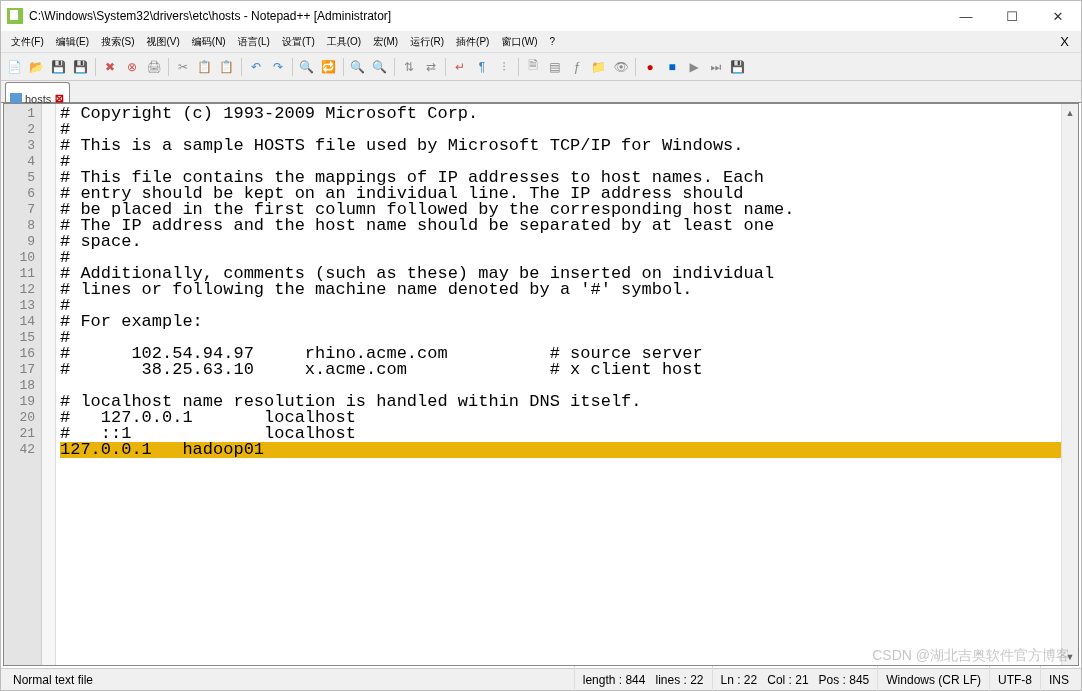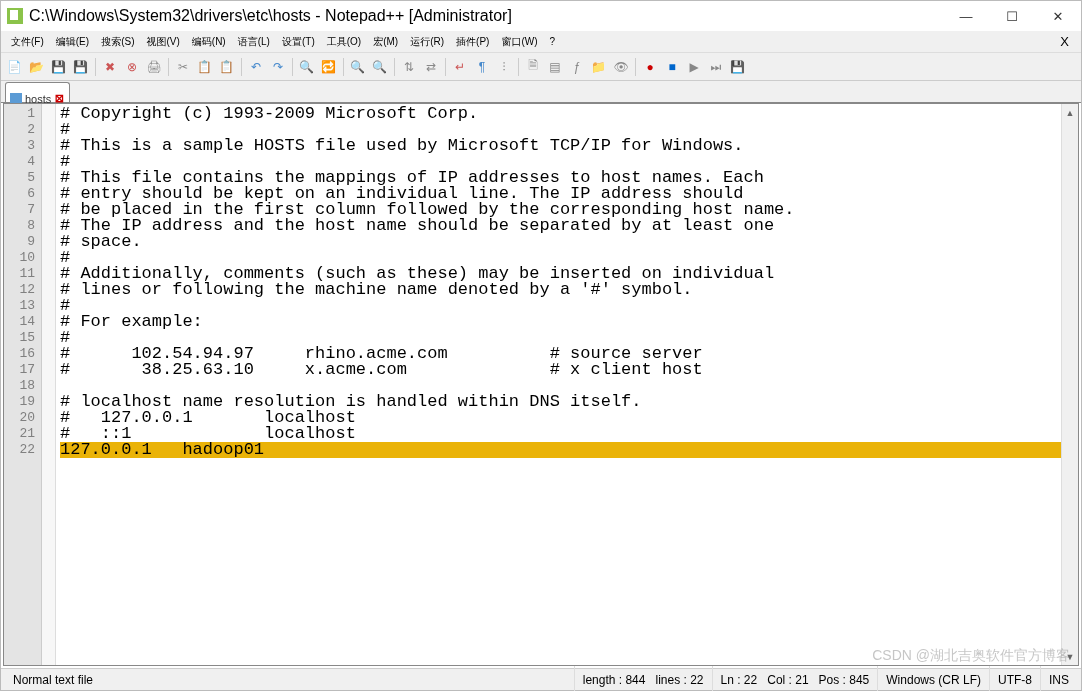--- a/index.html
+++ b/index.html
@@ -8,7 +8,7 @@
 .titlebar { height: 30px; display: flex; align-items: center; padding: 0 0 0 6px; background: #fff; }
 .titlebar .app-icon { width: 16px; height: 16px; background: #8bc34a; margin-right: 6px; position: relative; }
 .titlebar .app-icon::before { content: ""; position: absolute; left: 3px; top: 2px; width: 8px; height: 10px; background: #fff; }
-.titlebar .title-text { flex: 1; color: #000; font-size: 16px; }
+.titlebar .title-text { flex: 1; color: #000; font-size: 12px; }
 .titlebar .win-btns { display: flex; }
 .titlebar .win-btn { width: 46px; height: 30px; display: flex; align-items: center; justify-content: center; font-size: 13px; color: #333; cursor: pointer; }
 .menubar { height: 22px; display: flex; align-items: center; padding: 0 4px; background: #f0f0f0; border-bottom: 1px solid #ddd; }

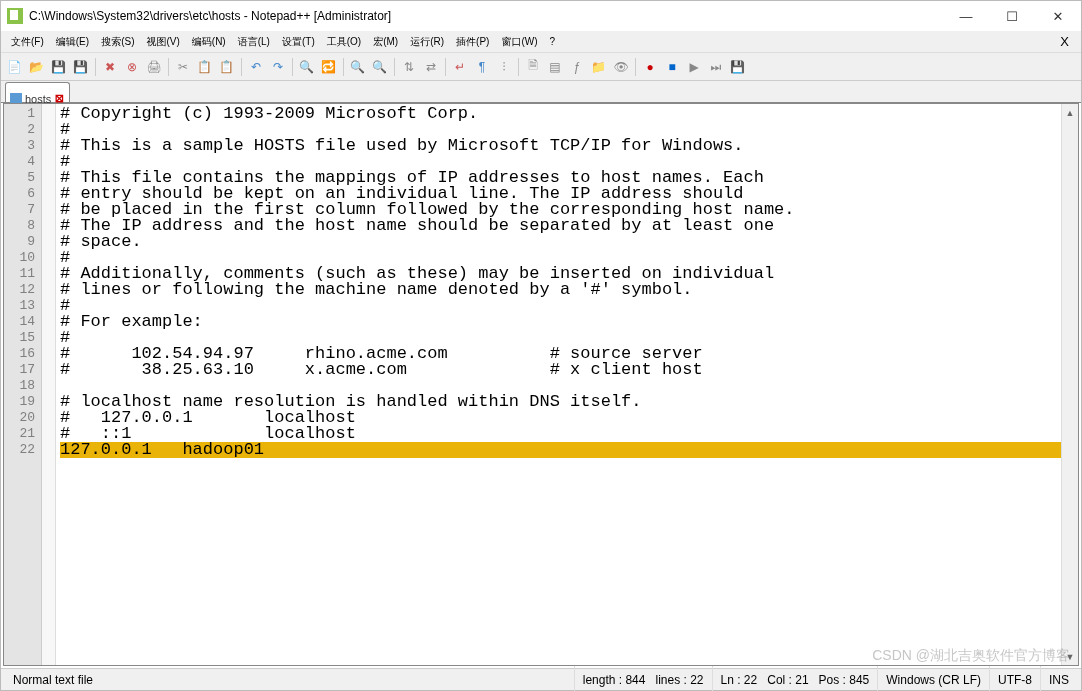--- a/index.html
+++ b/index.html
@@ -142,7 +142,7 @@
         <div class="ln">19</div>
         <div class="ln">20</div>
         <div class="ln">21</div>
-        <div class="ln">22</div>
+        <div class="ln">42</div>
       </div>
     <div class="fold-col"></div>
     <div class="code" id="code"><div class="line"># Copyright (c) 1993-2009 Microsoft Corp.</div><div class="line">#</div><div class="line"># This is a sample HOSTS file used by Microsoft TCP/IP for Windows.</div><div class="line">#</div><div class="line"># This file contains the mappings of IP addresses to host names. Each</div><div class="line"># entry should be kept on an individual line. The IP address should</div><div class="line"># be placed in the first column followed by the corresponding host name.</div><div class="line"># The IP address and the host name should be separated by at least one</div><div class="line"># space.</div><div class="line">#</div><div class="line"># Additionally, comments (such as these) may be inserted on individual</div><div class="line"># lines or following the machine name denoted by a '#' symbol.</div><div class="line">#</div><div class="line"># For example:</div><div class="line">#</div><div class="line">#      102.54.94.97     rhino.acme.com          # source server</div><div class="line">#       38.25.63.10     x.acme.com              # x client host</div><div class="line"></div><div class="line"># localhost name resolution is handled within DNS itself.</div><div class="line">#   127.0.0.1       localhost</div><div class="line">#   ::1             localhost</div><div class="line current">127.0.0.1   hadoop01</div></div>

